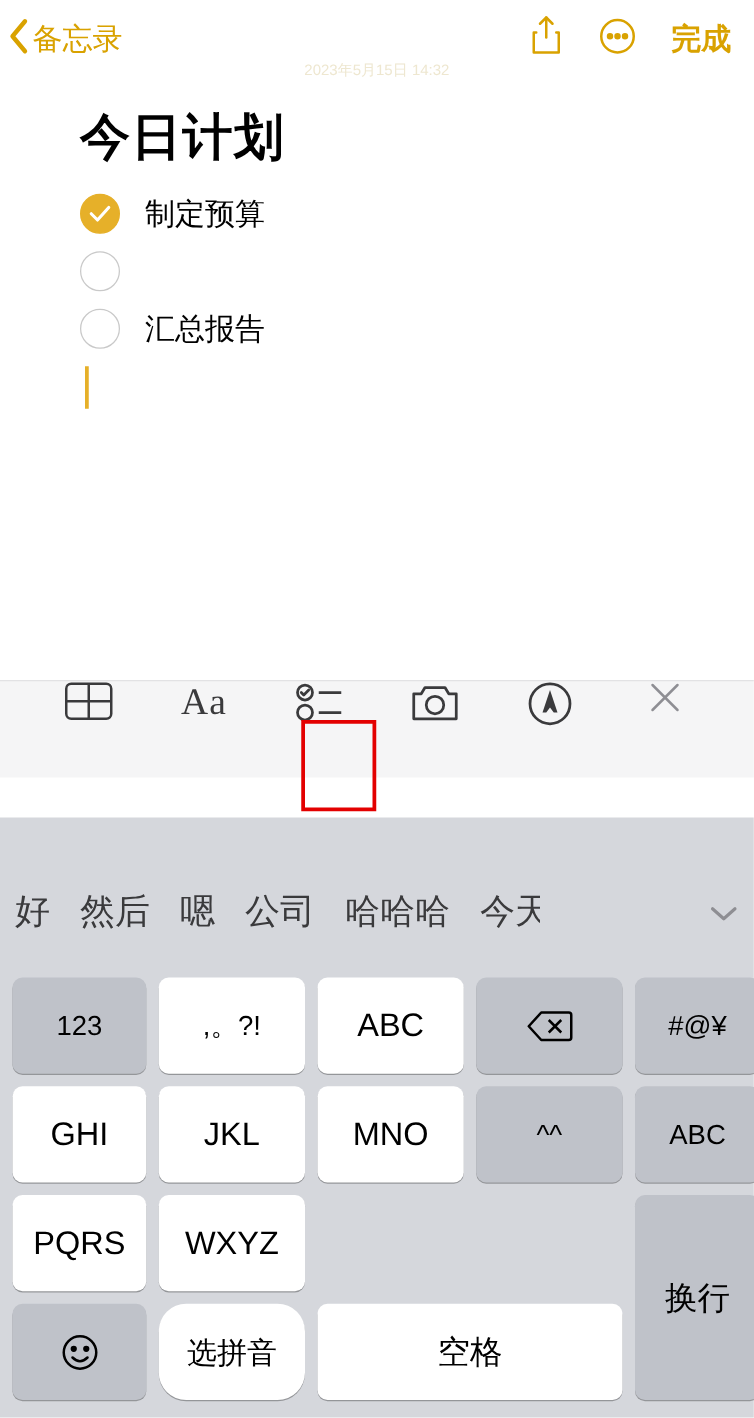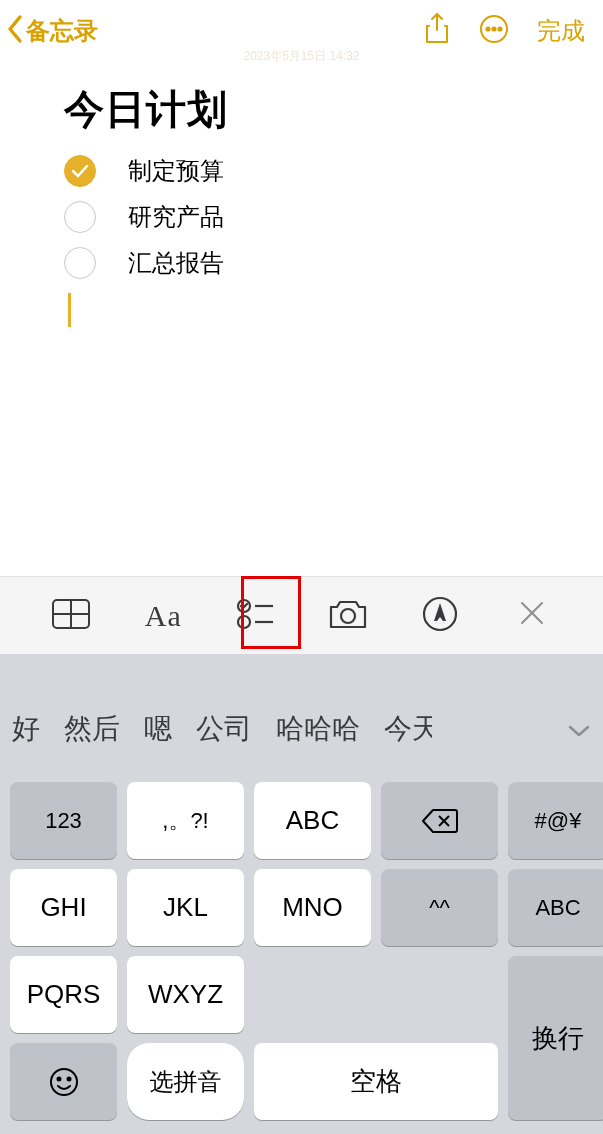--- a/index.html
+++ b/index.html
@@ -12,7 +12,7 @@
     align-items: center;
     padding: 0 18px 0 6px;
   }
-  .nav-left { display: flex; align-items: center; flex: 1; font-weight: bold; }
+  .nav-left { display: flex; align-items: center; flex: 1; }
   .nav-back-chevron { color: #d9a200; }
   .nav-back-label { color: #d9a200; font-size: 24px; margin-left: 2px; }
   .nav-right { display: flex; align-items: center; gap: 28px; }

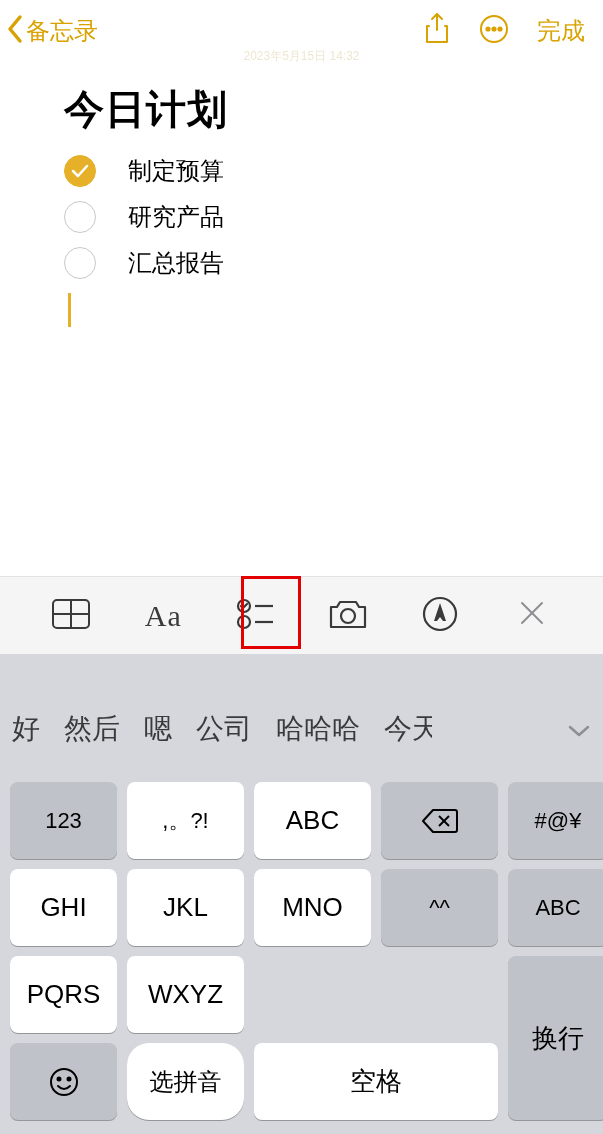--- a/index.html
+++ b/index.html
@@ -17,7 +17,7 @@
   .nav-back-label { color: #d9a200; font-size: 24px; margin-left: 2px; }
   .nav-right { display: flex; align-items: center; gap: 28px; }
   .nav-icon { color: #d9a200; }
-  .nav-done { color: #d9a200; font-size: 24px; font-weight: 400; }
+  .nav-done { color: #d9a200; font-size: 24px; font-weight: 700; }
 
   .note-timestamp {
     position: absolute;

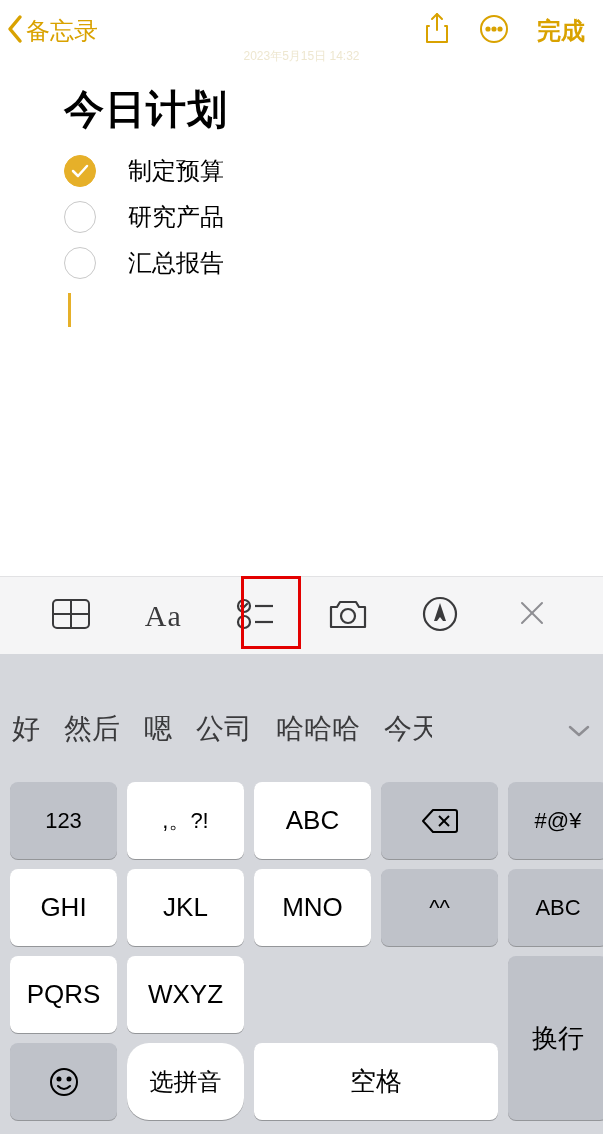--- a/index.html
+++ b/index.html
@@ -36,7 +36,7 @@
   }
   .note-title { font-size: 40px; font-weight: 700; letter-spacing: 1px; }
   .checklist { margin-top: 18px; }
-  .check-item { display: flex; align-items: flex-end; margin-bottom: 14px; gap: 12px; }
+  .check-item { display: flex; align-items: flex-end; margin-bottom: 14px; }
   .check-circle {
     width: 32px; height: 32px; border-radius: 50%;
     border: 1.5px solid #c9c9c9; flex-shrink: 0;

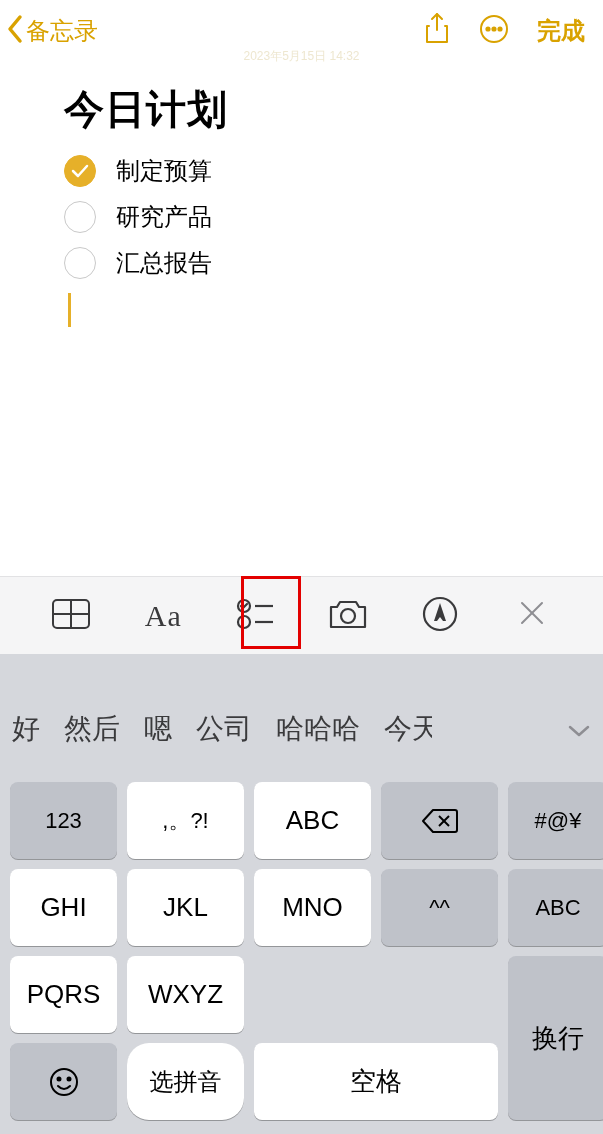--- a/index.html
+++ b/index.html
@@ -172,7 +172,6 @@
     </div>
     <div class="check-item">
       <span class="check-circle"></span>
-      <span class="check-label">研究产品</span>
     </div>
     <div class="check-item">
       <span class="check-circle"></span>

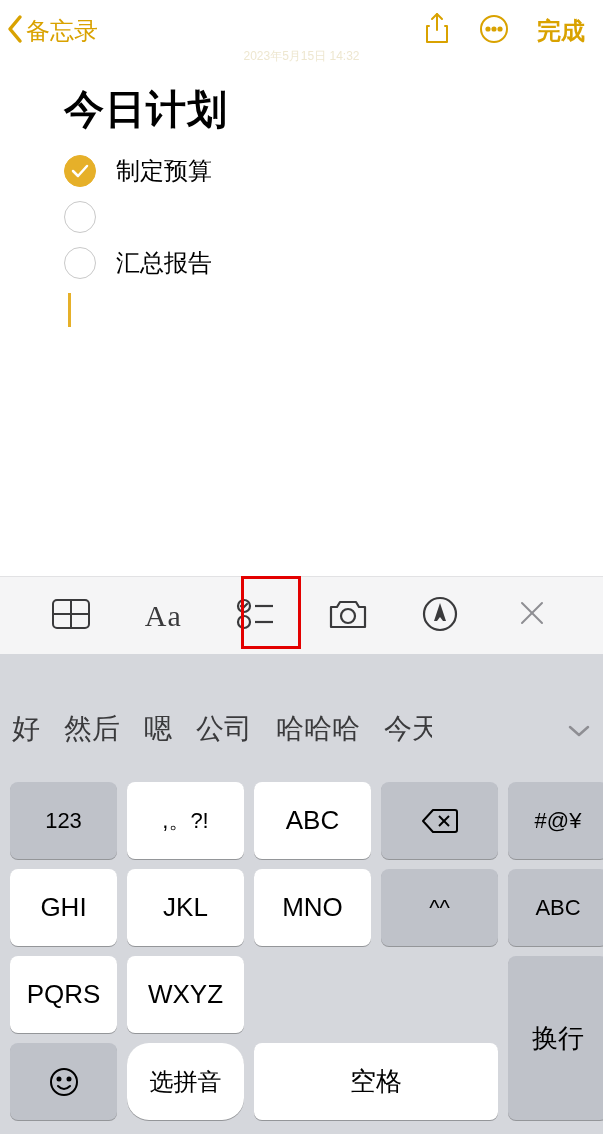--- a/index.html
+++ b/index.html
@@ -55,12 +55,11 @@
   
   .format-bar {
     position: absolute;
-    top: 576px; left:0; right:0;
+    top: 544px; left:0; right:0;
     height: 78px;
     background: #f5f5f6;
     border-top: 1px solid #e2e2e4;
     display: flex;
-    align-items: center;
     padding: 0 36px;
   }
   .format-bar .tool { width: 72px; text-align:center; color:#3a3a3c; }

